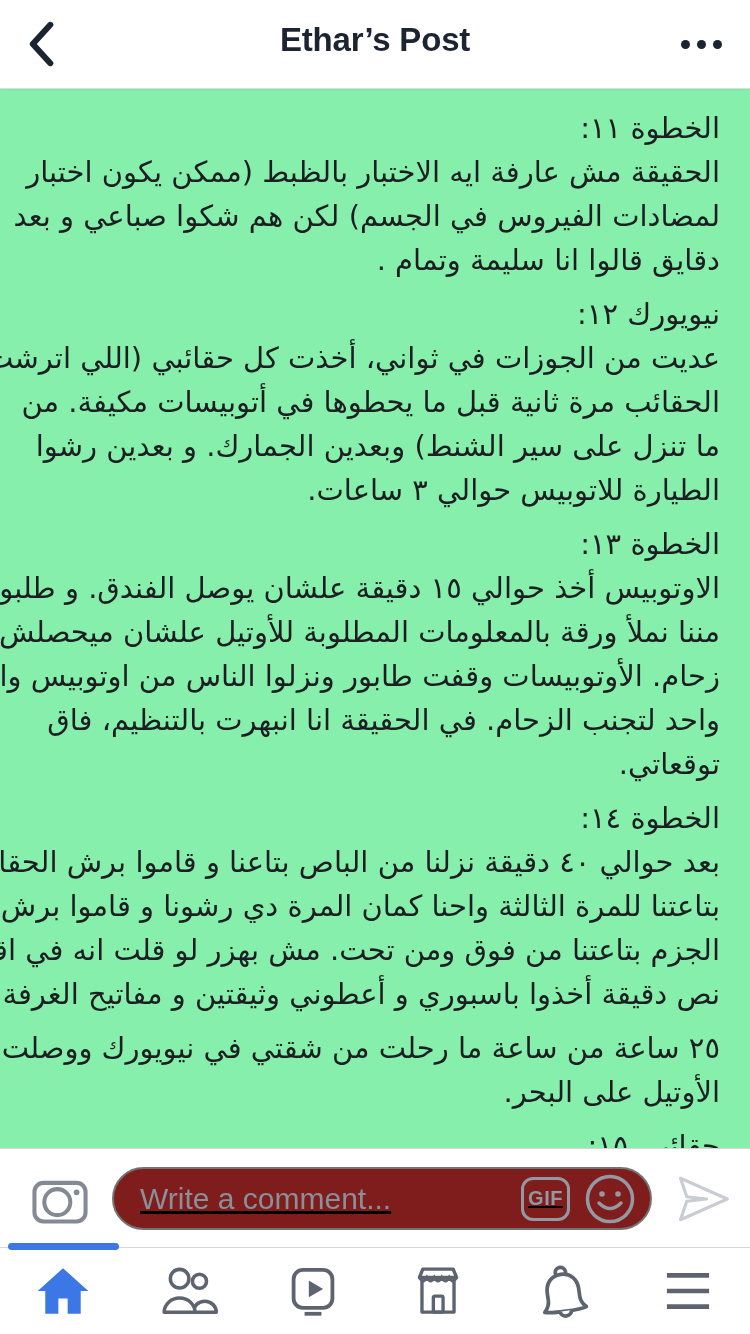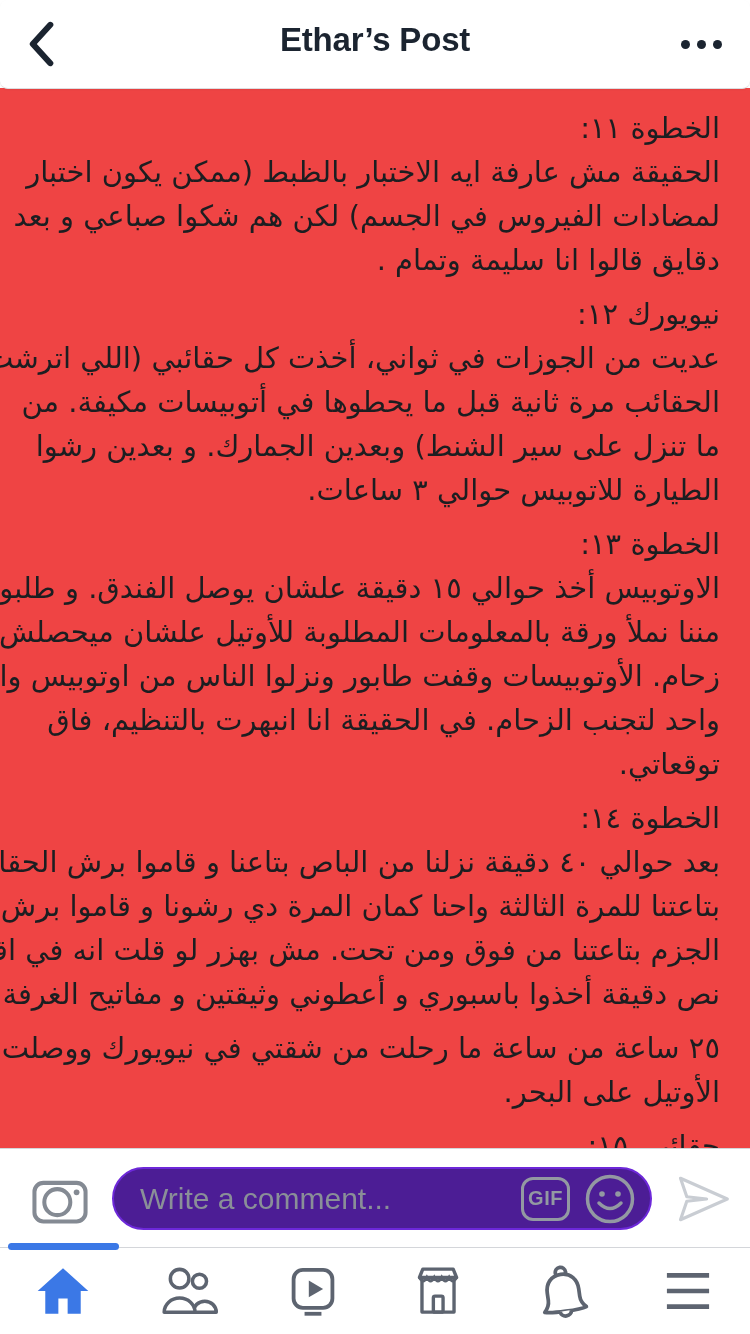--- a/index.html
+++ b/index.html
@@ -12,7 +12,7 @@
   .header{
     position:absolute;top:0;left:0;width:750px;height:88px;background:#ffffff;
     border-bottom:1px solid #dcdde0;box-shadow:0 1px 2px rgba(0,0,0,0.05);
-    display:flex;align-items:center;z-index:5;border-radius:8px;
+    display:flex;align-items:center;z-index:5;
   }
   .back-btn{position:absolute;left:26px;top:16px;width:48px;height:56px;display:flex;align-items:center;justify-content:flex-start;cursor:pointer;}
   .title{

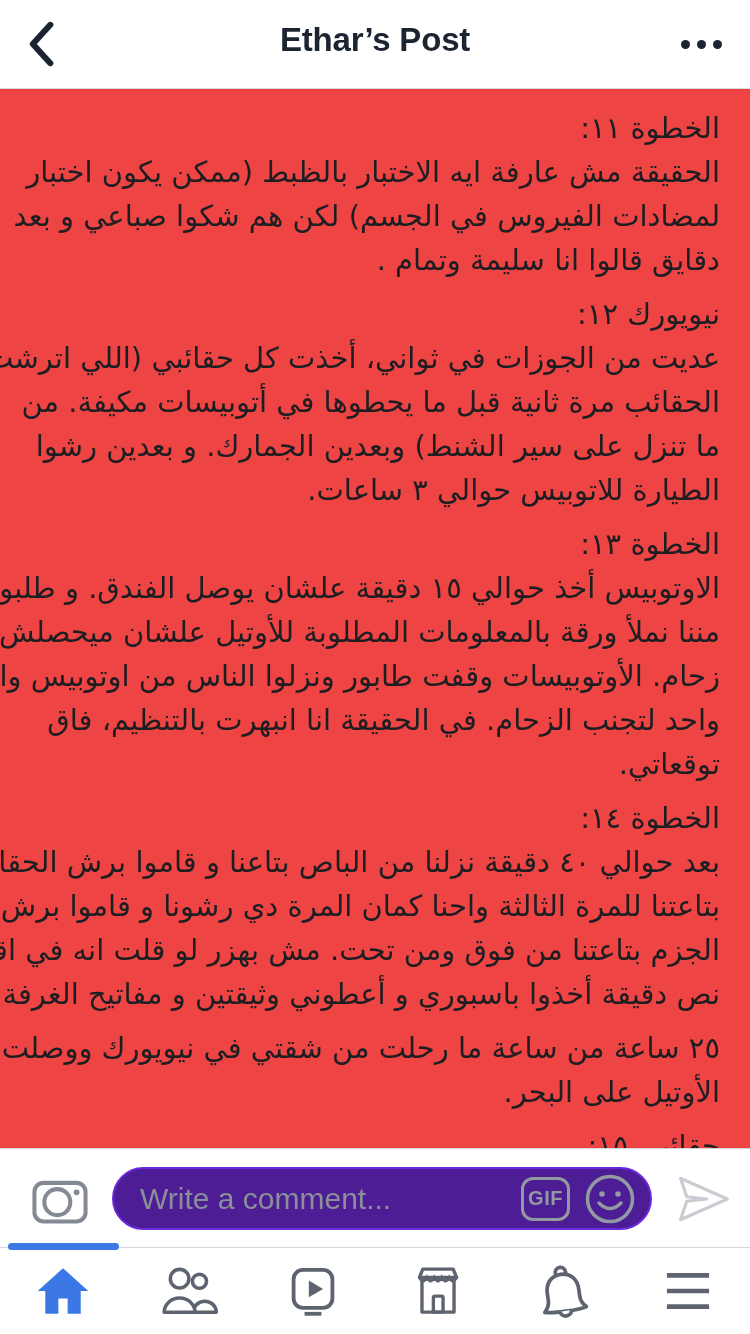--- a/index.html
+++ b/index.html
@@ -24,7 +24,7 @@
   
   .content{
     position:absolute;top:88px;left:0;width:750px;height:1060px;overflow:hidden;
-    background:#ef4444;direction:rtl;text-align:right;
+    background:#86efac;direction:rtl;text-align:right;
     padding:18px 30px 0 30px;box-sizing:border-box;
     font-family:"DejaVu Sans","Liberation Sans",sans-serif;
     font-size:29px;line-height:44px;color:#1c1e21;

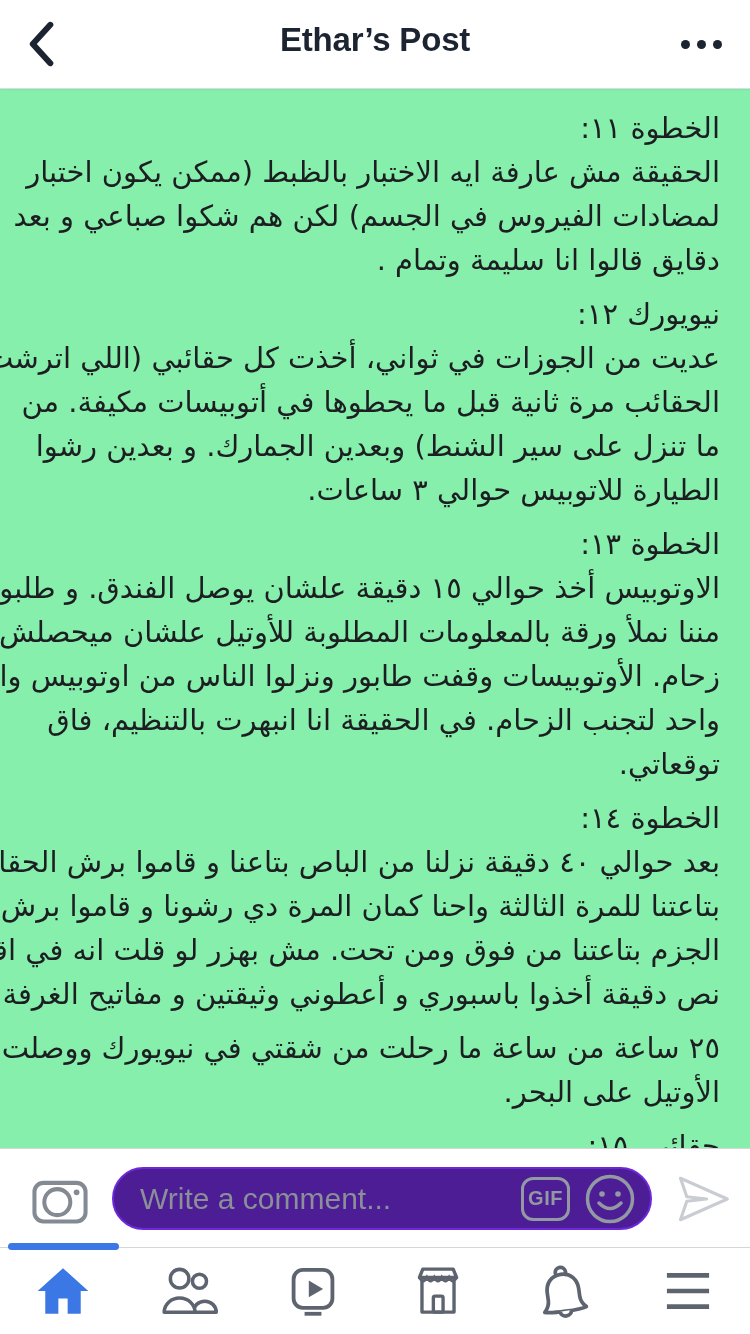--- a/index.html
+++ b/index.html
@@ -40,8 +40,8 @@
   .cam-btn{flex:0 0 auto;width:60px;height:54px;display:flex;align-items:center;justify-content:center;background:none;border:none;padding:0;cursor:pointer;}
   .pill{
     flex:1 1 auto;height:63px;margin:0 22px 0 22px;
-    background:#4c1d95;border:2px solid #6d28d9;border-radius:33px;
-    display:flex;align-items:center;box-sizing:border-box;padding:0 14px 0 26px;cursor:text;
+    background:#7f1d1d;border:2px solid #737373;border-radius:33px;
+    display:flex;align-items:center;box-sizing:border-box;padding:0 14px 0 26px;cursor:text;text-decoration:underline;
   }
   .placeholder{flex:1 1 auto;font-size:30px;color:#8a8f98;}
   .pill-icons{flex:0 0 auto;display:flex;align-items:center;gap:14px;}

